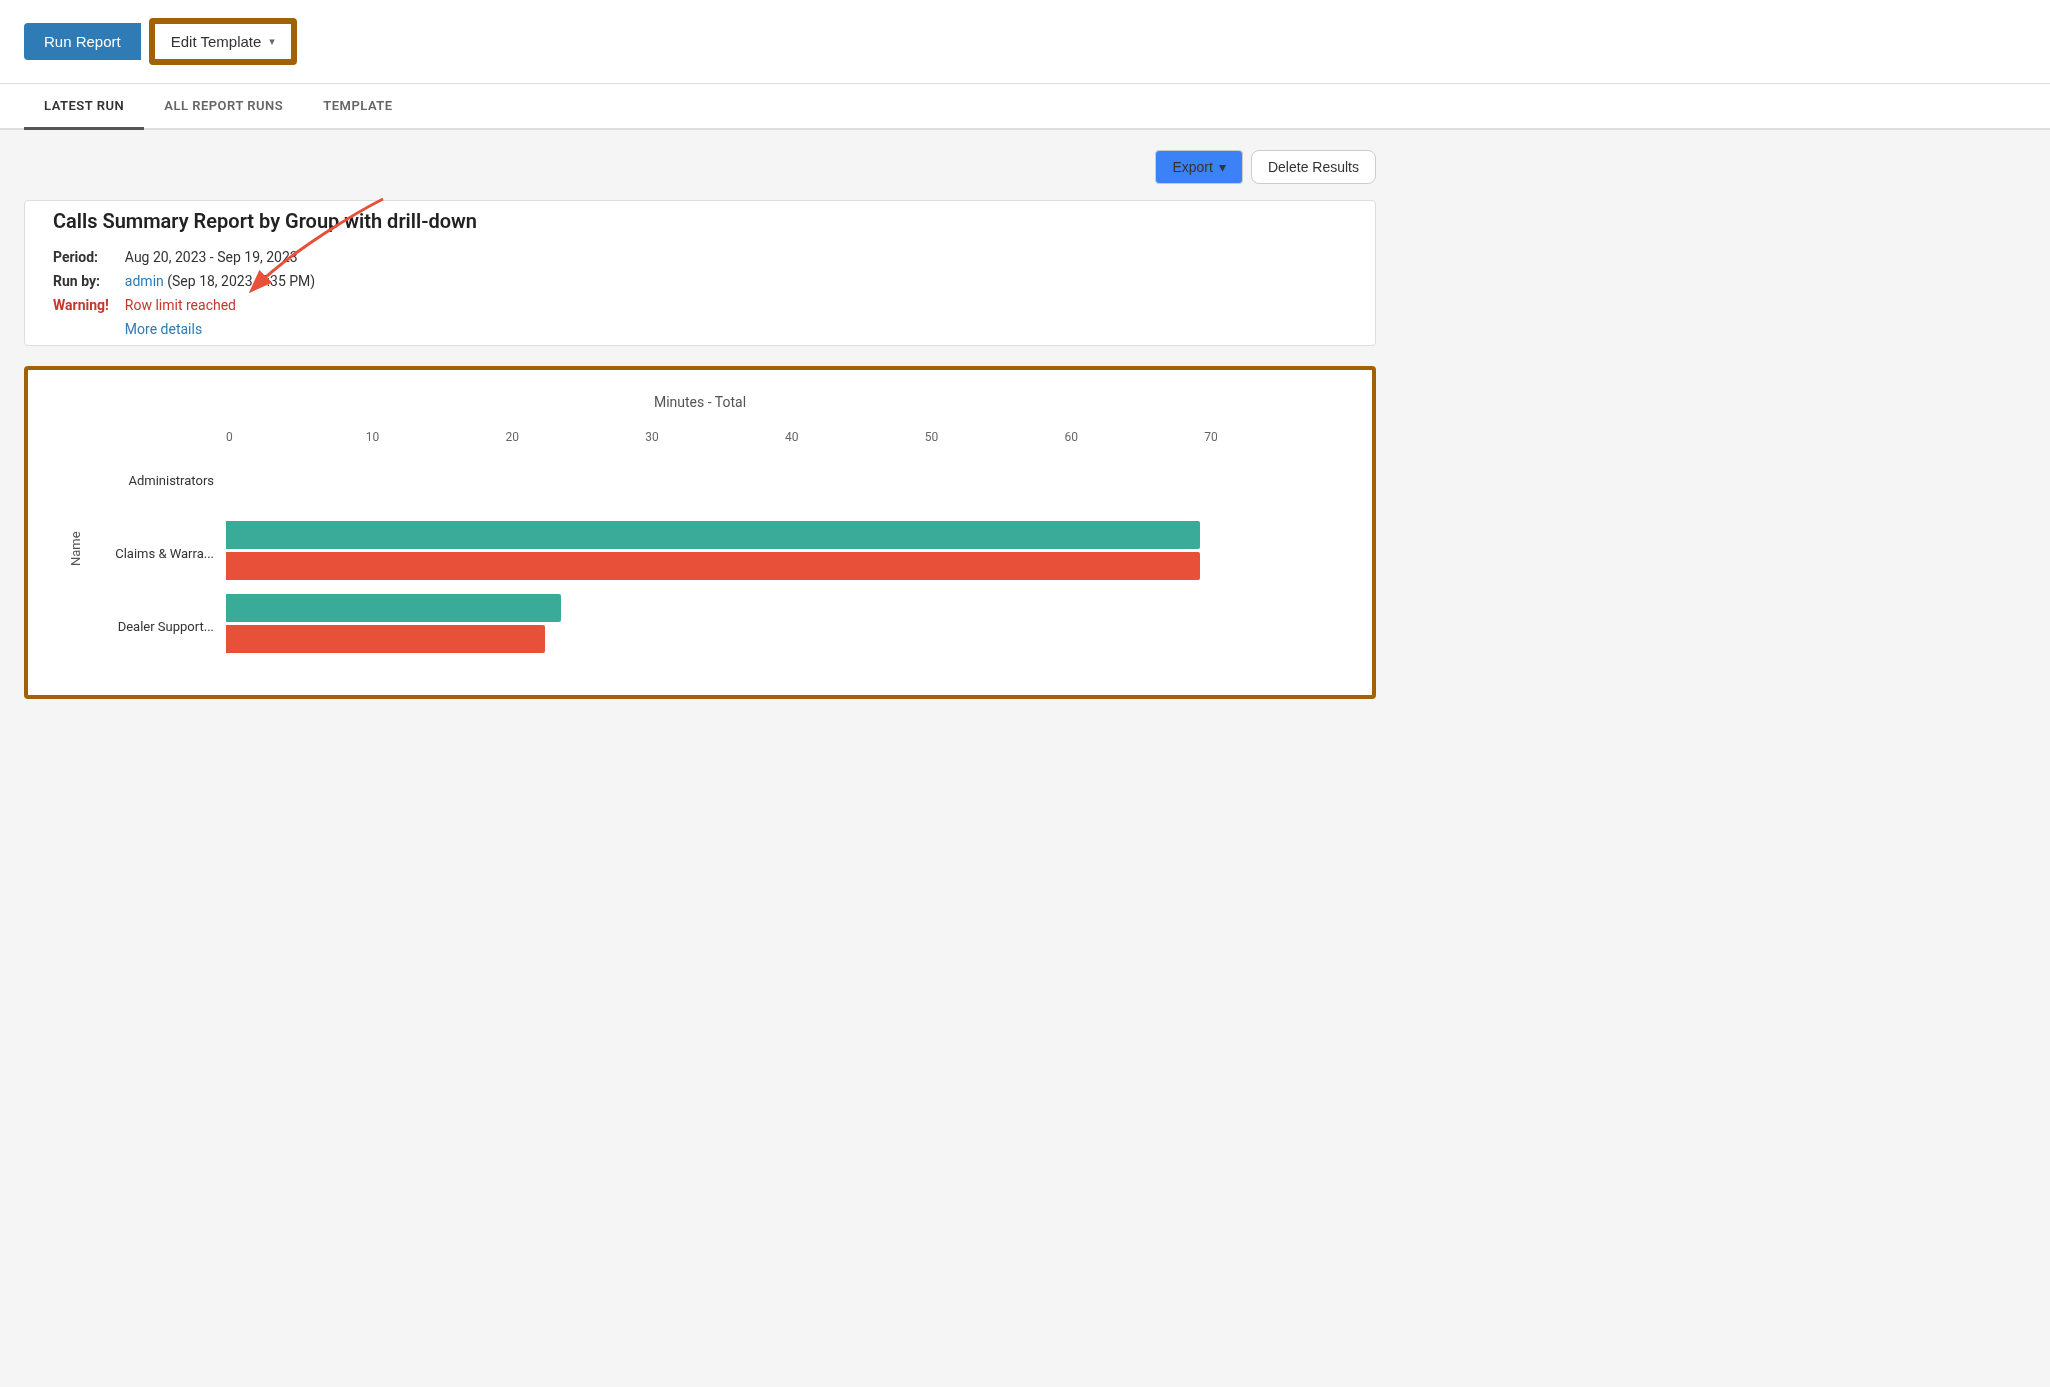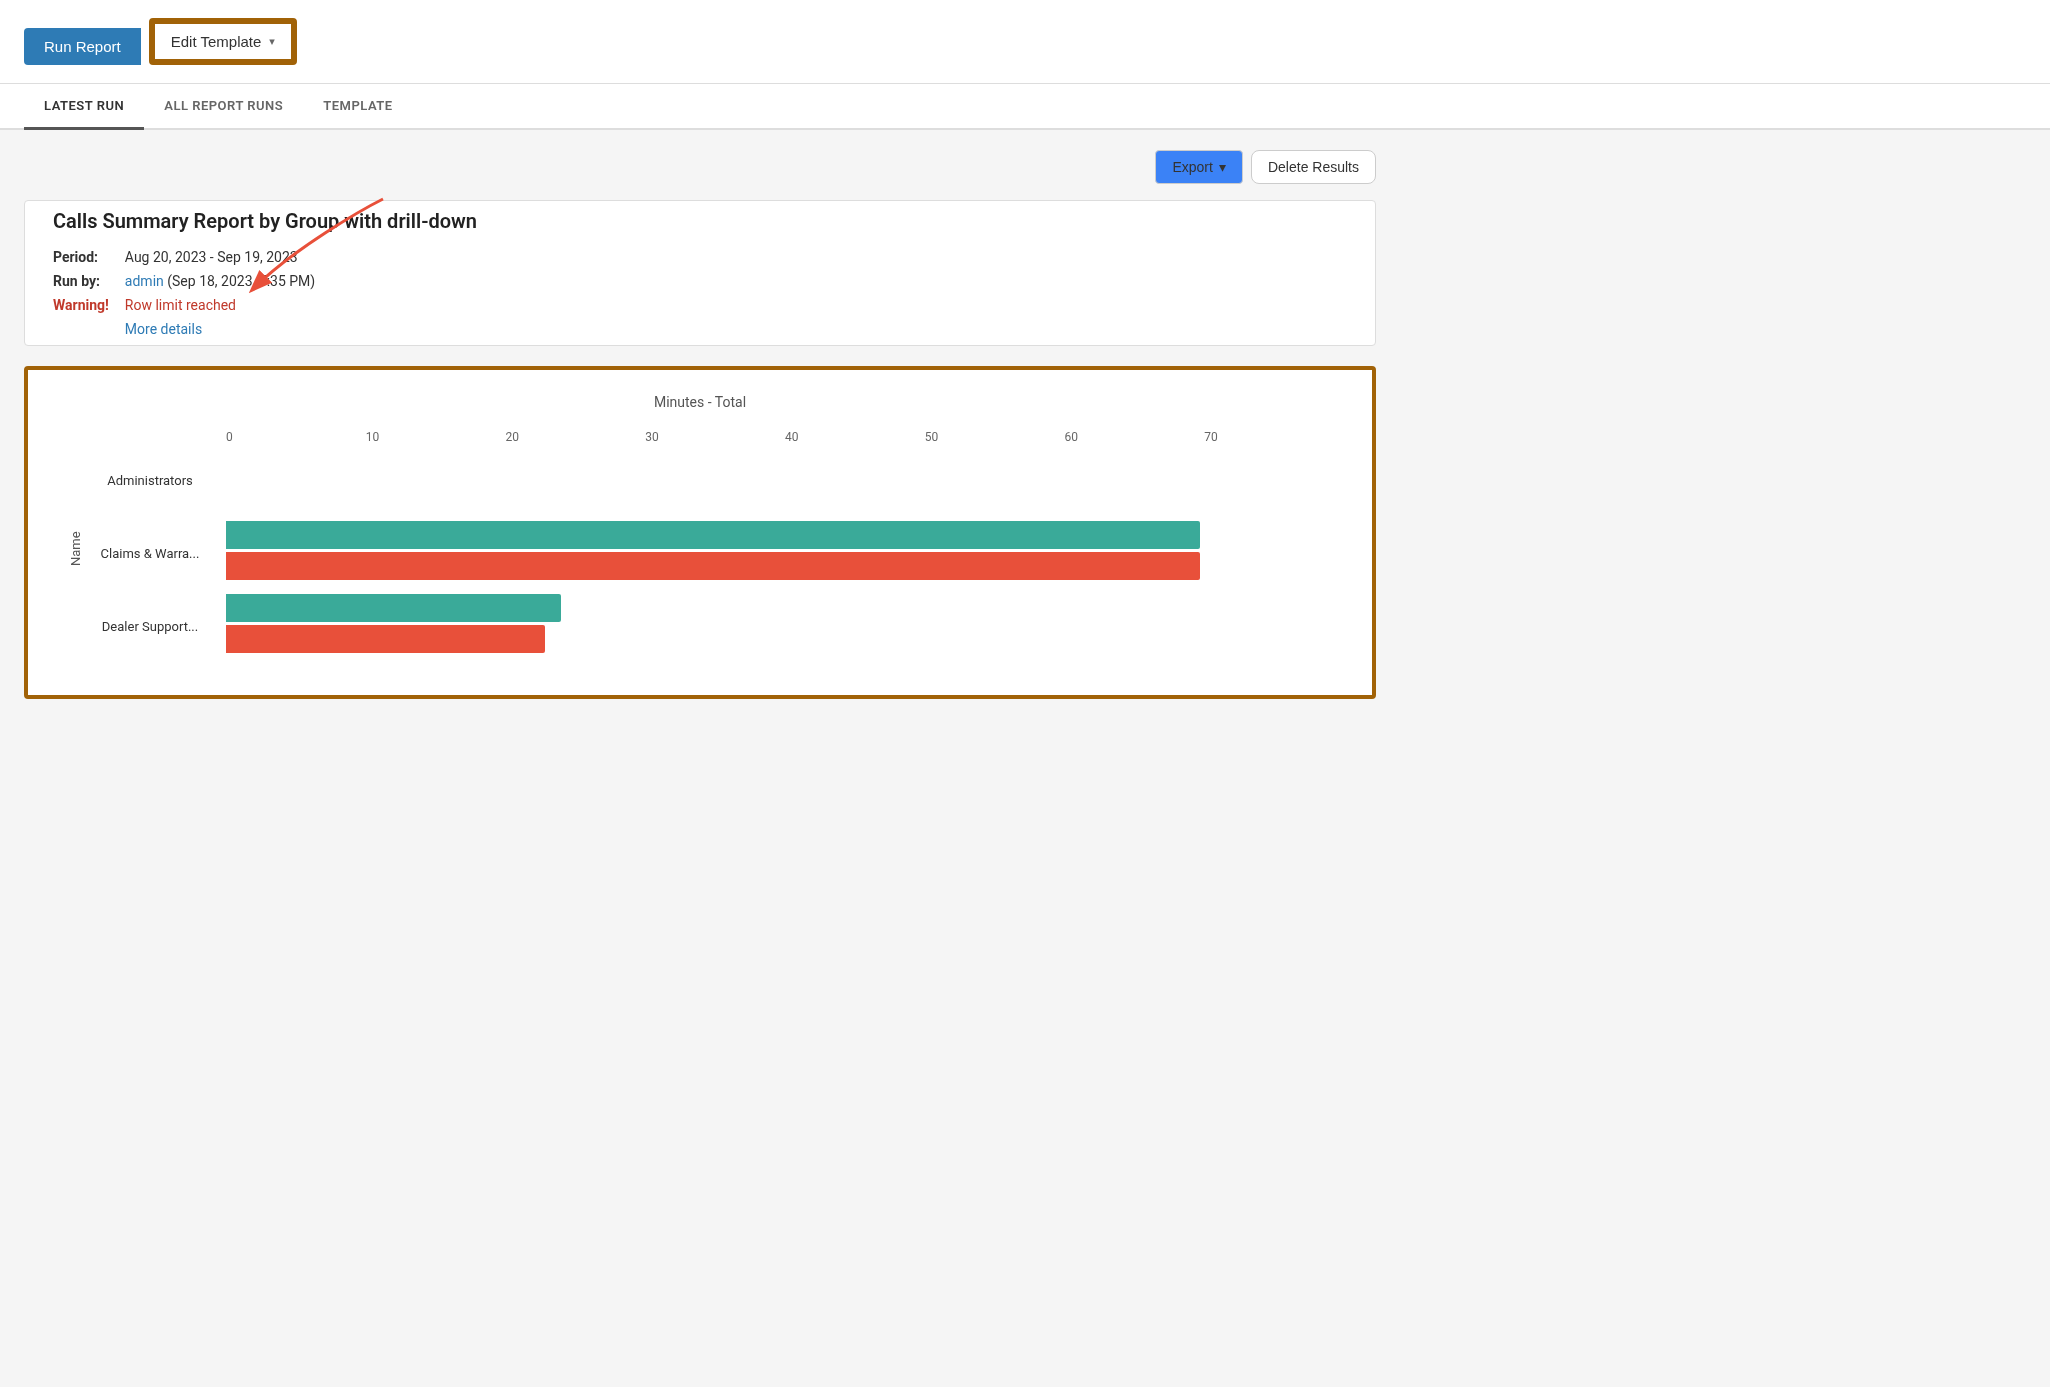--- a/index.html
+++ b/index.html
@@ -22,7 +22,7 @@
     .header-actions {
       display: flex;
       gap: 0;
-      align-items: flex-end;
+      align-items: center;
     }
     .btn-run-report {
       background: #2e7bb5;

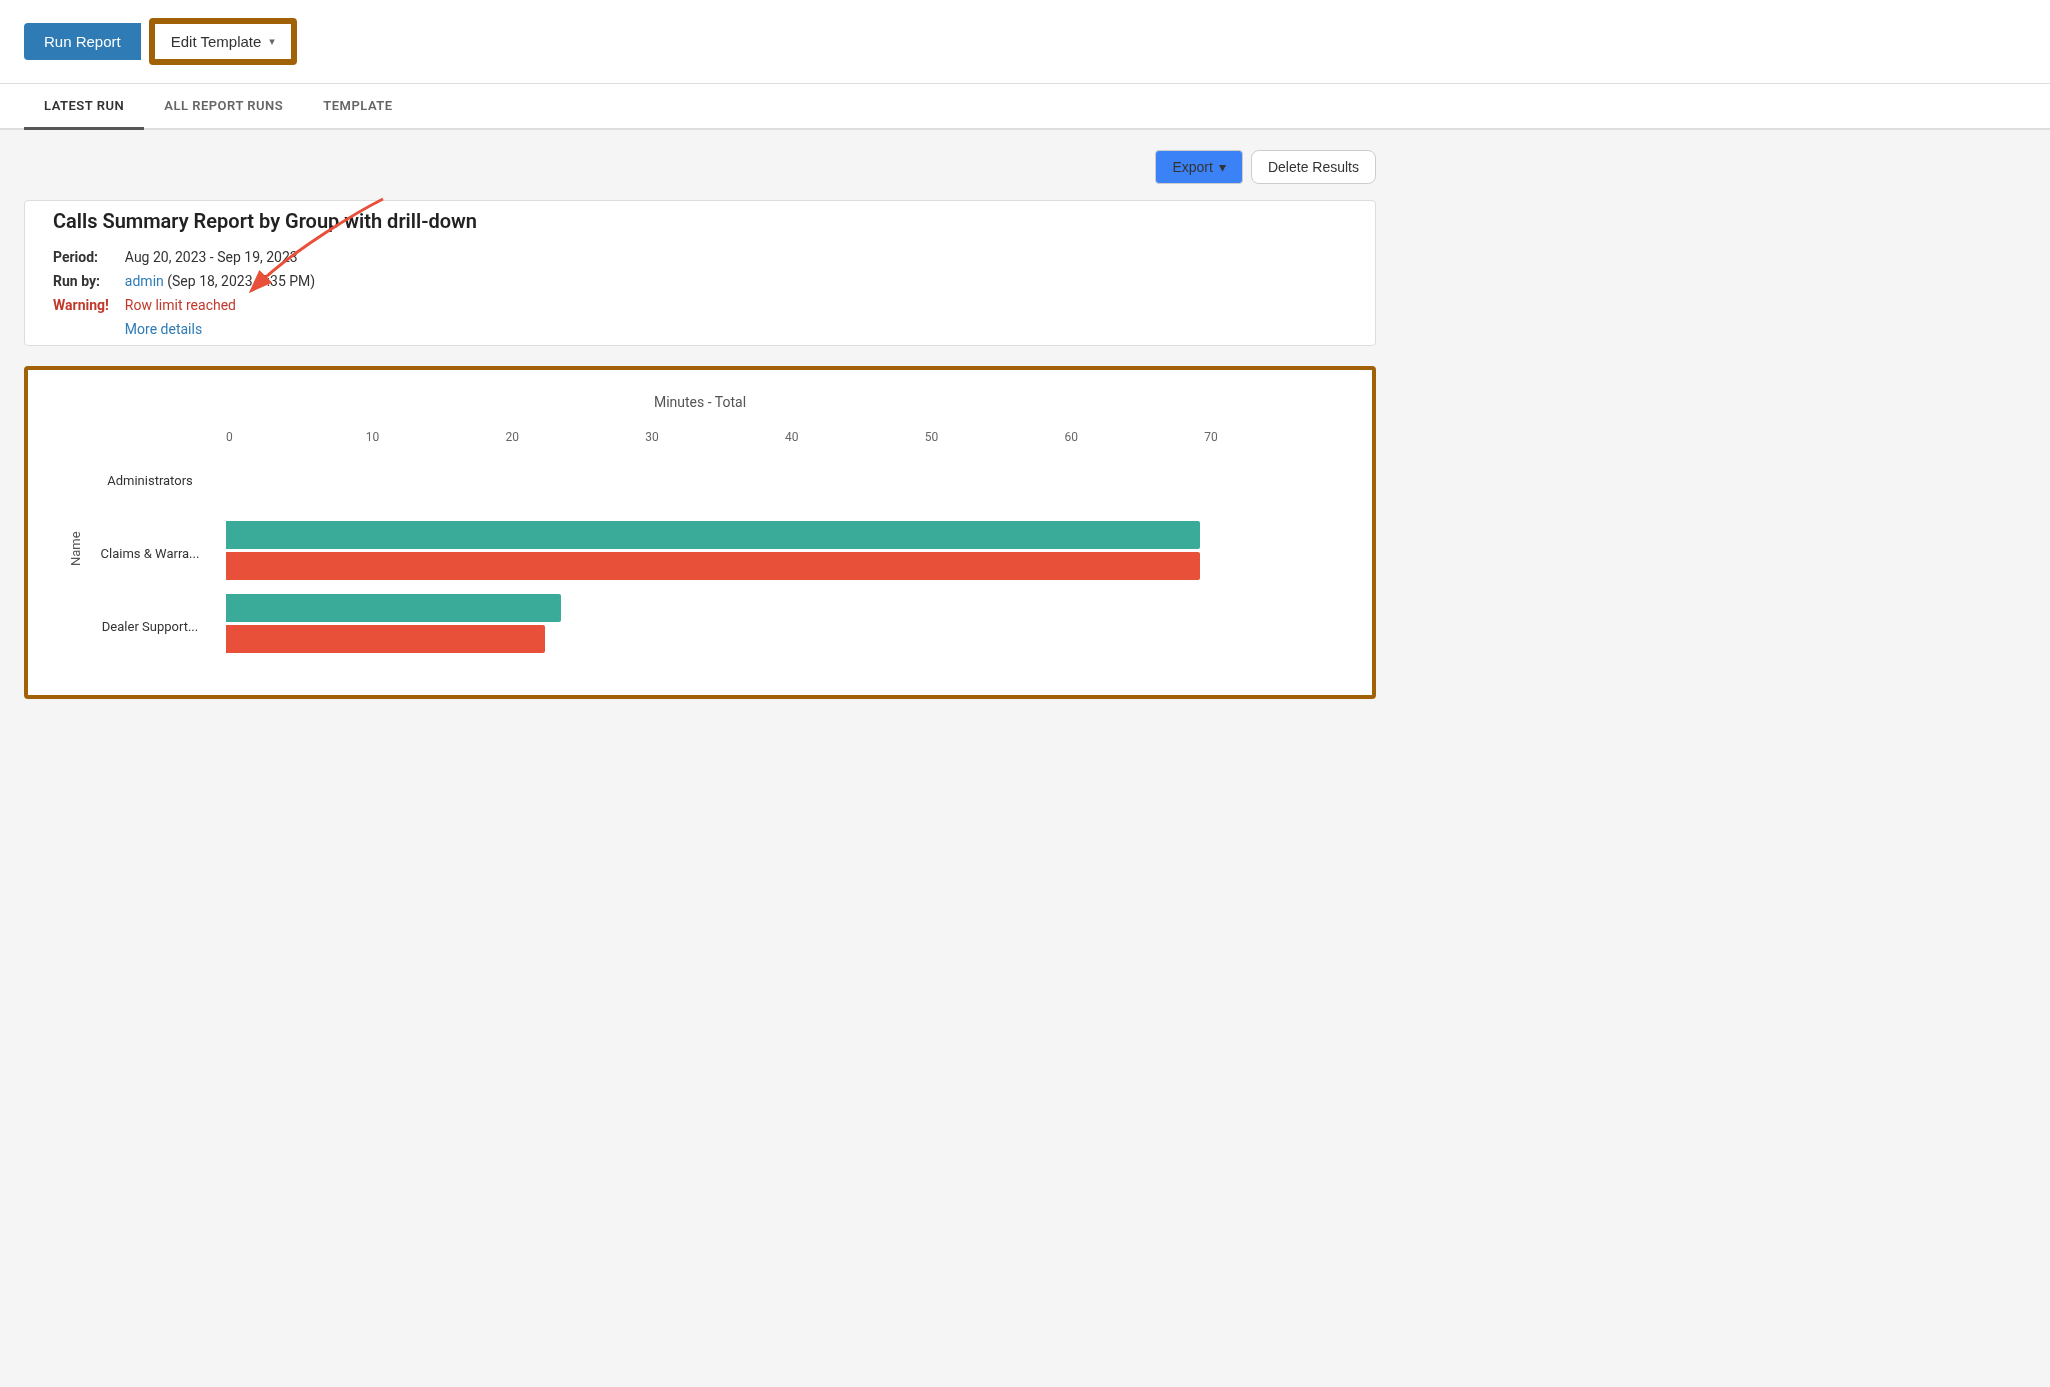--- a/index.html
+++ b/index.html
@@ -227,7 +227,7 @@
     }
     .bar-label {
       width: 140px;
-      text-align: center;
+      text-align: right;
       padding-right: 12px;
       font-size: 13px;
       color: #333;

